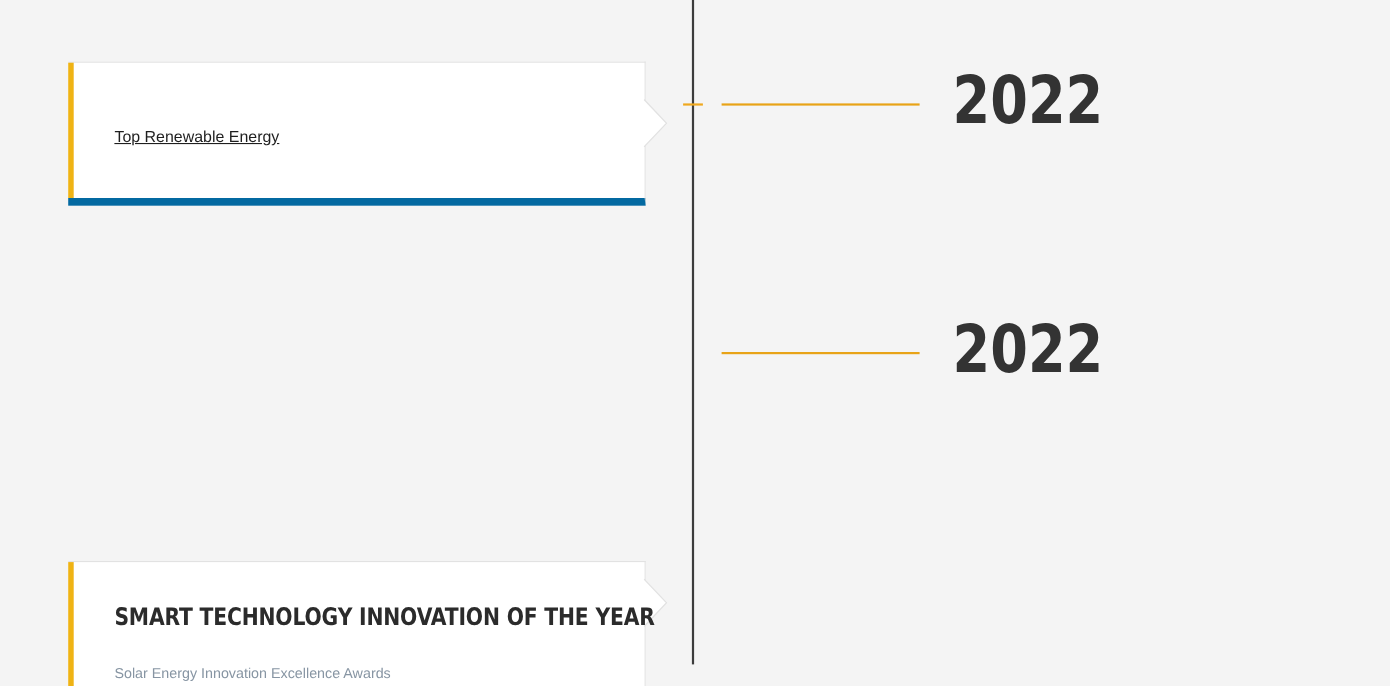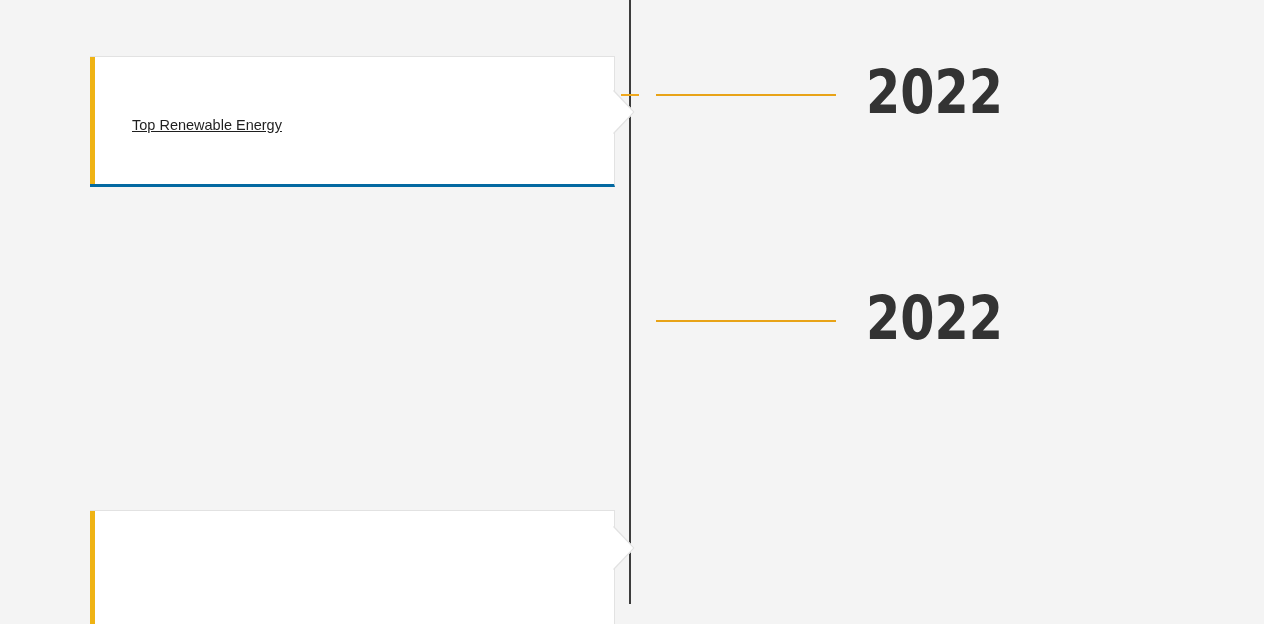--- a/index.html
+++ b/index.html
@@ -48,9 +48,8 @@
     background: #ffffff;
     border: 1px solid #e2e2e2;
     border-left: none;
-    border-bottom: 3px solid #0369a1;
+    border-bottom: 7px solid #0369a1;
     box-sizing: border-box;
-    margin-left: 28px;
   }
   .card-1 {
     top: 56px;

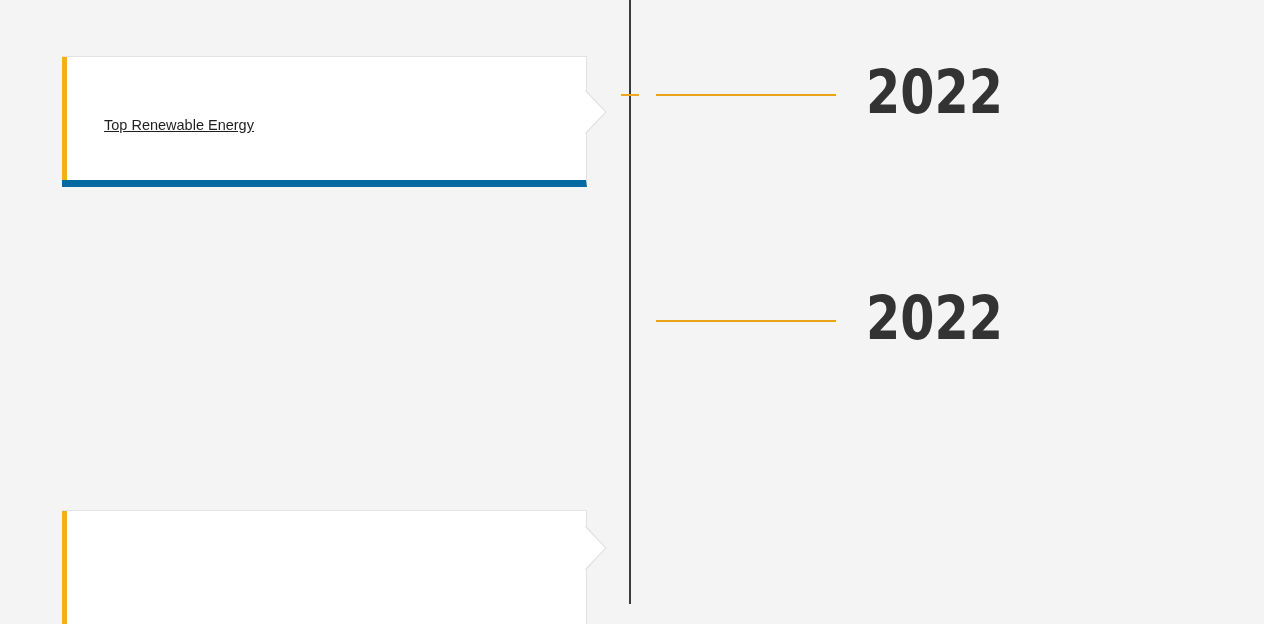--- a/index.html
+++ b/index.html
@@ -213,6 +213,10 @@
           <polyline points="0.5,0.5 21,22 0.5,43.5" fill="none" stroke="#e2e2e2" stroke-width="1.2"></polyline>
         </svg>
       </div>
+      <div class="card-body">
+        <h2 class="card-title">Smart Technology Innovation of the Year</h2>
+        <div class="card-subtitle">Solar Energy Innovation Excellence Awards</div>
+      </div>
     </div>
 
     <div class="connector"></div>

